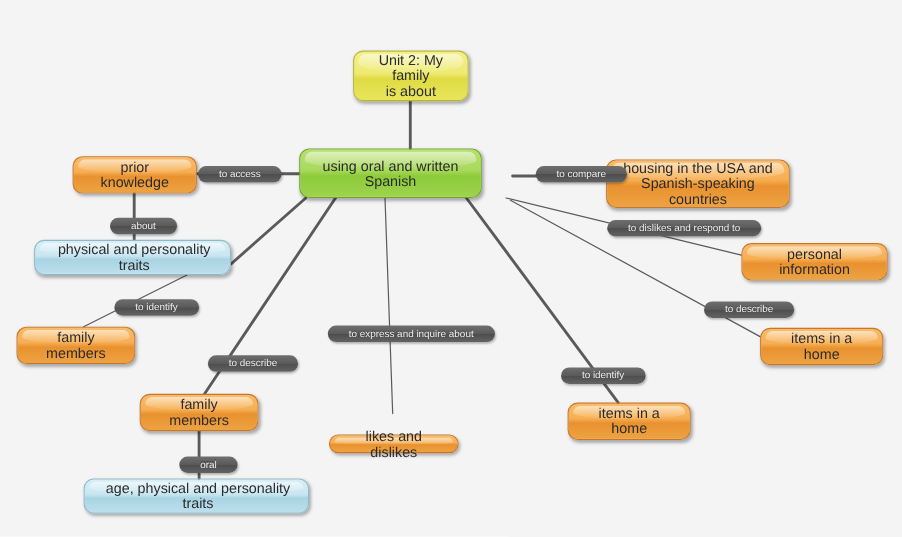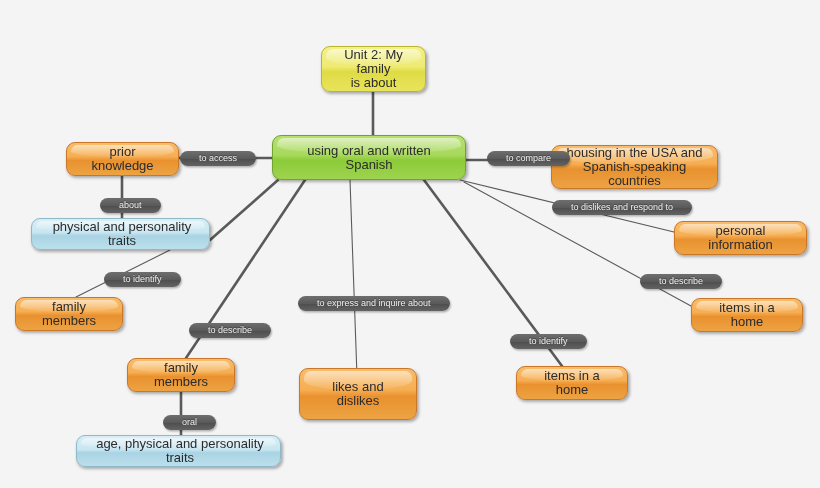--- a/index.html
+++ b/index.html
@@ -116,7 +116,7 @@
         <span class="node-label">Unit 2: My family
 is about</span>
       </div>
-      <div class="node node-green" style="left: 272px; top: 135px; width: 194px; height: 45px;">
+      <div class="node node-green" style="left: 272px; top: 135px; width: 166px; height: 45px;">
         <span class="node-label">using oral and written Spanish</span>
       </div>
       <div class="node node-orange" style="left: 66px; top: 142px; width: 113px; height: 34px; text-align: center;">

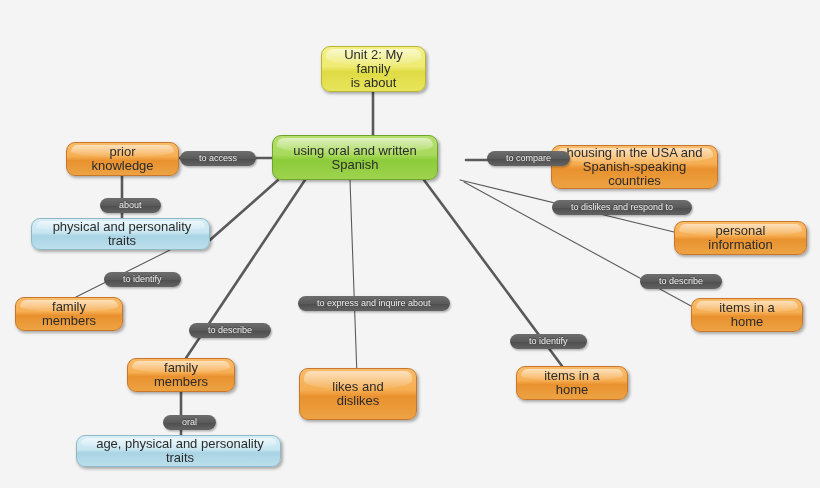--- a/index.html
+++ b/index.html
@@ -134,7 +134,7 @@
       <div class="node node-blue" style="left: 76px; top: 435px; width: 205px; height: 32px;">
         <span class="node-label">age, physical and personality traits</span>
       </div>
-      <div class="node node-orange" style="left: 299px; top: 368px; width: 118px; height: 52px;">
+      <div class="node node-orange" style="left: 299px; top: 395px; width: 118px; height: 17px;">
         <span class="node-label">likes and dislikes</span>
       </div>
       <div class="node node-orange" style="left: 516px; top: 366px; width: 112px; height: 34px;">

